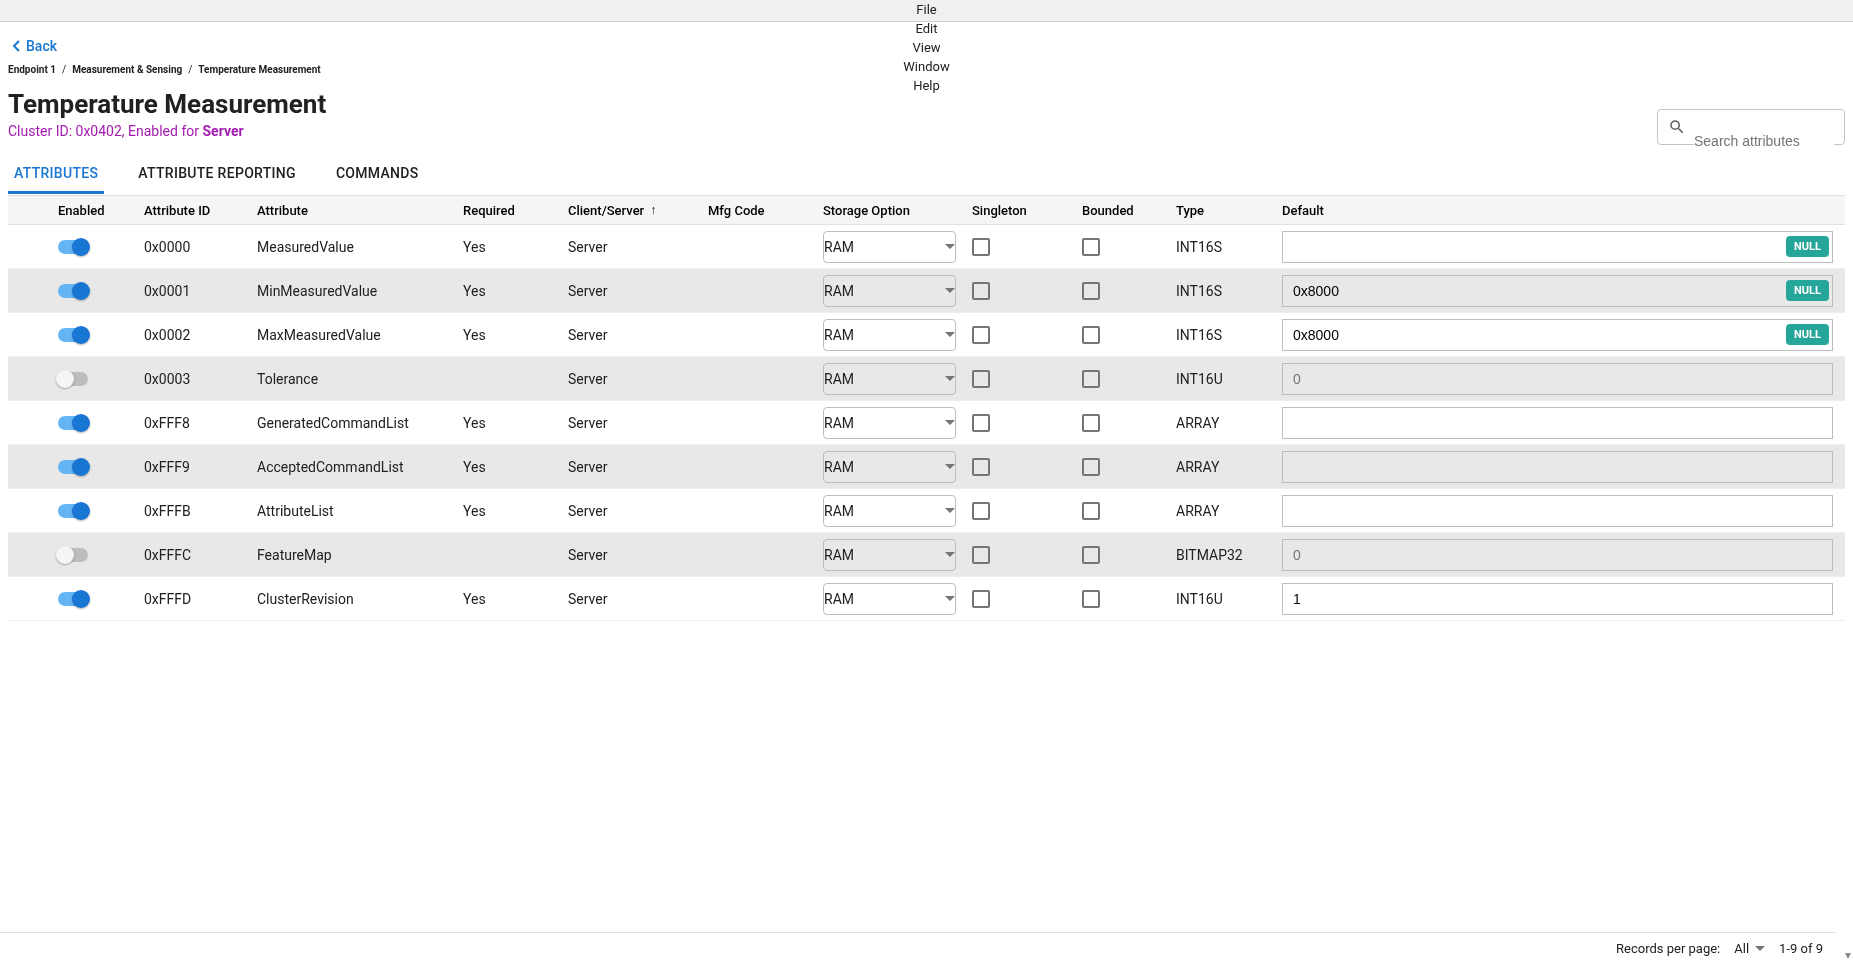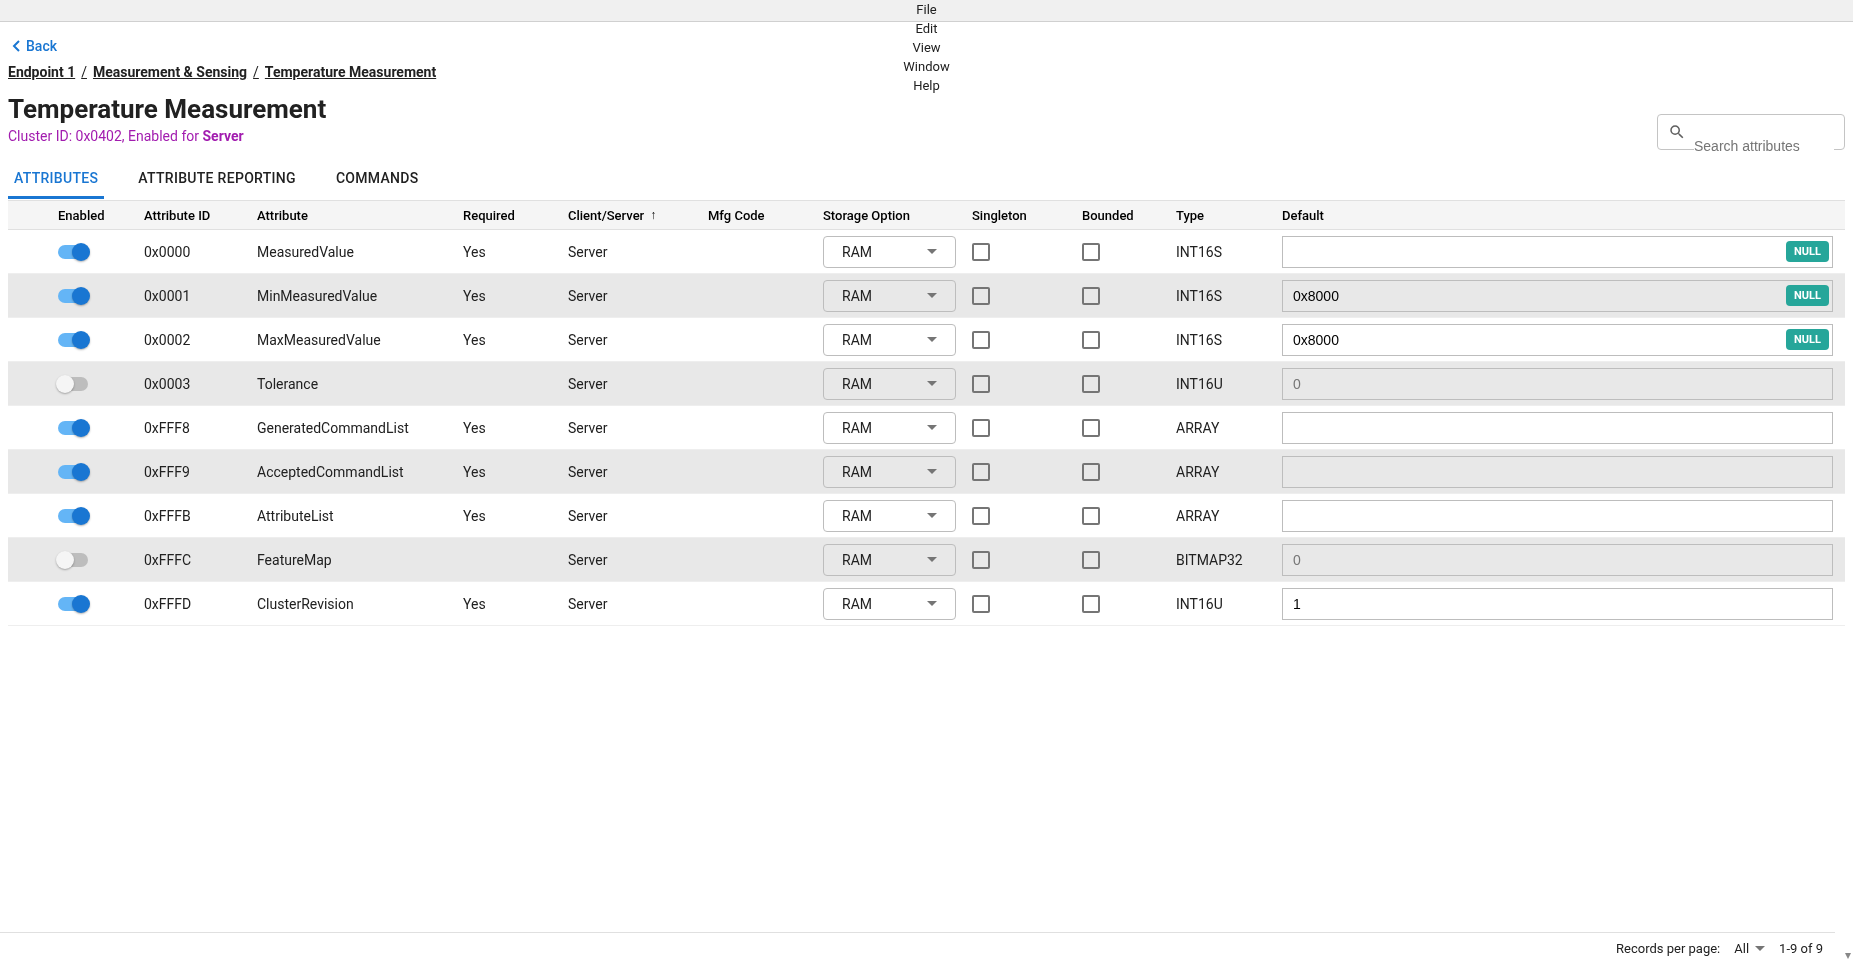--- a/index.html
+++ b/index.html
@@ -8,7 +8,7 @@
 .menubar-item { padding: 2px 10px; cursor: pointer; }
 .content { padding: 8px 8px 0 8px; position: relative; }
 .back-link { color: #1976d2; font-size: 14px; font-weight: 500; display: inline-flex; align-items: center; gap: 6px; padding: 8px 4px; cursor: pointer; }
-.breadcrumb { padding: 2px 0 14px 0; font-size: 14px; font-weight: 700; text-decoration: underline; }
+.breadcrumb { padding: 2px 0 14px 0; font-size: 10px; font-weight: 700; }
 .breadcrumb-sep { margin: 0 6px; font-weight: 400; }
 .header-row { display: flex; justify-content: space-between; align-items: flex-start; margin-bottom: 8px; }
 .title { font-size: 26px; font-weight: 700; margin-bottom: 4px; }

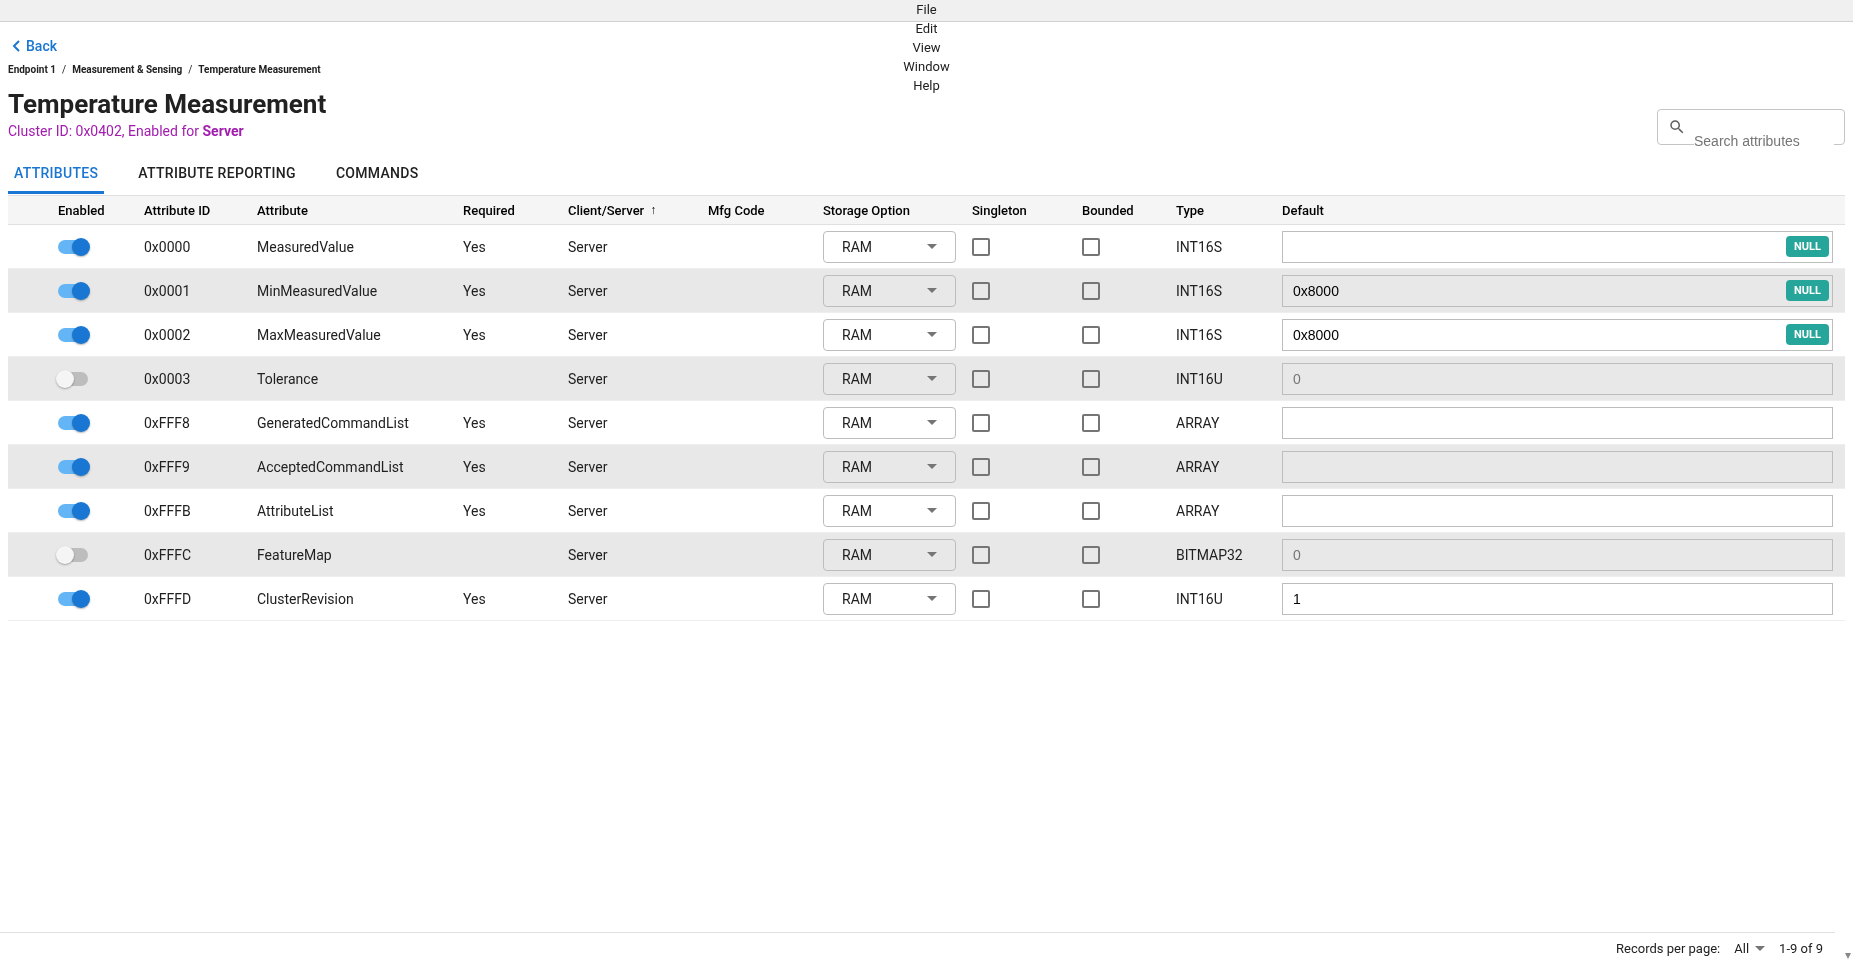--- a/index.html
+++ b/index.html
@@ -45,7 +45,7 @@
 .toggle.off .knob { background: #f5f5f5; left: -2px; right: auto; }
 
 
-.select { border: 1px solid #bdbdbd; border-radius: 4px; height: 32px; width: 134px; display: flex; align-items: center; justify-content: space-between; padding: 0 18px; font-size: 14px; cursor: pointer; background: #fff; }
+.select { border: 1px solid #bdbdbd; border-radius: 4px; height: 32px; width: 134px; display: flex; align-items: center; justify-content: space-between; padding: 0 0; font-size: 14px; cursor: pointer; background: #fff; }
 .row.alt .select { background: #e8e8e8; }
 .tri-down { width: 0; height: 0; border-left: 5px solid transparent; border-right: 5px solid transparent; border-top: 5px solid #757575; }
 

